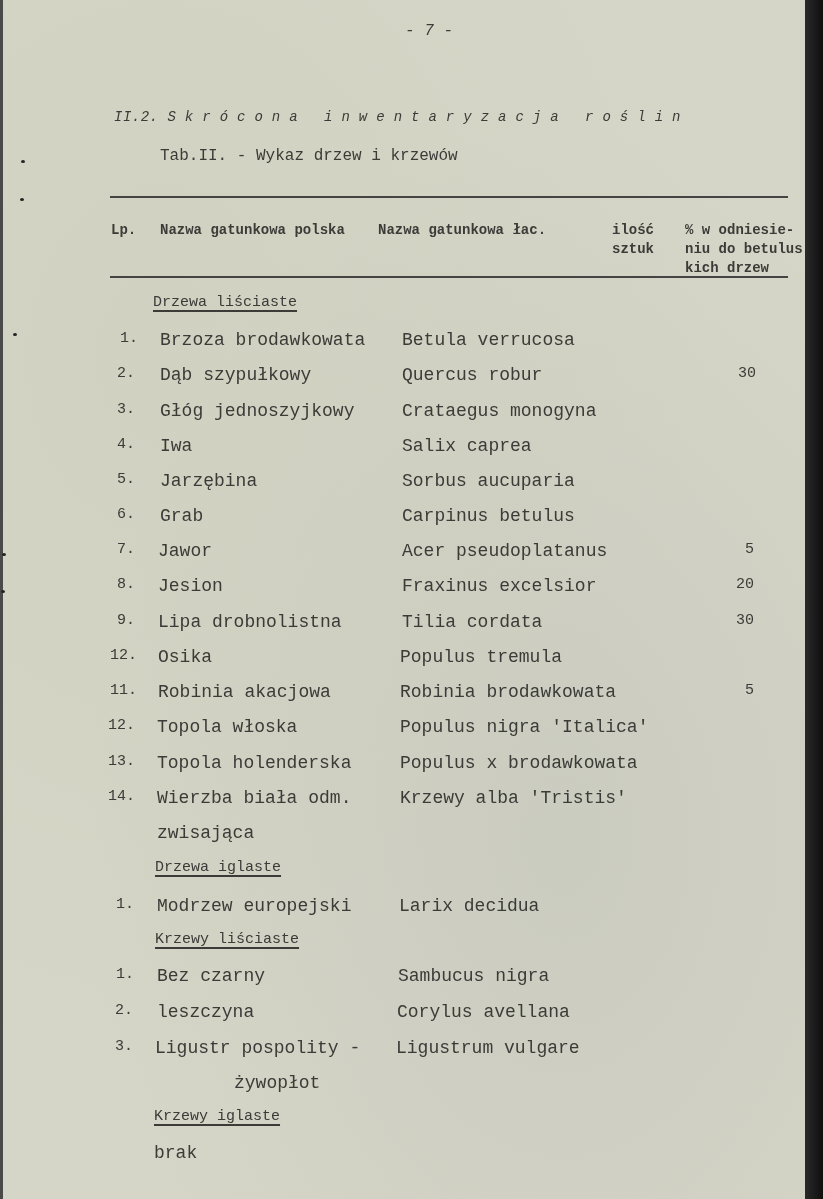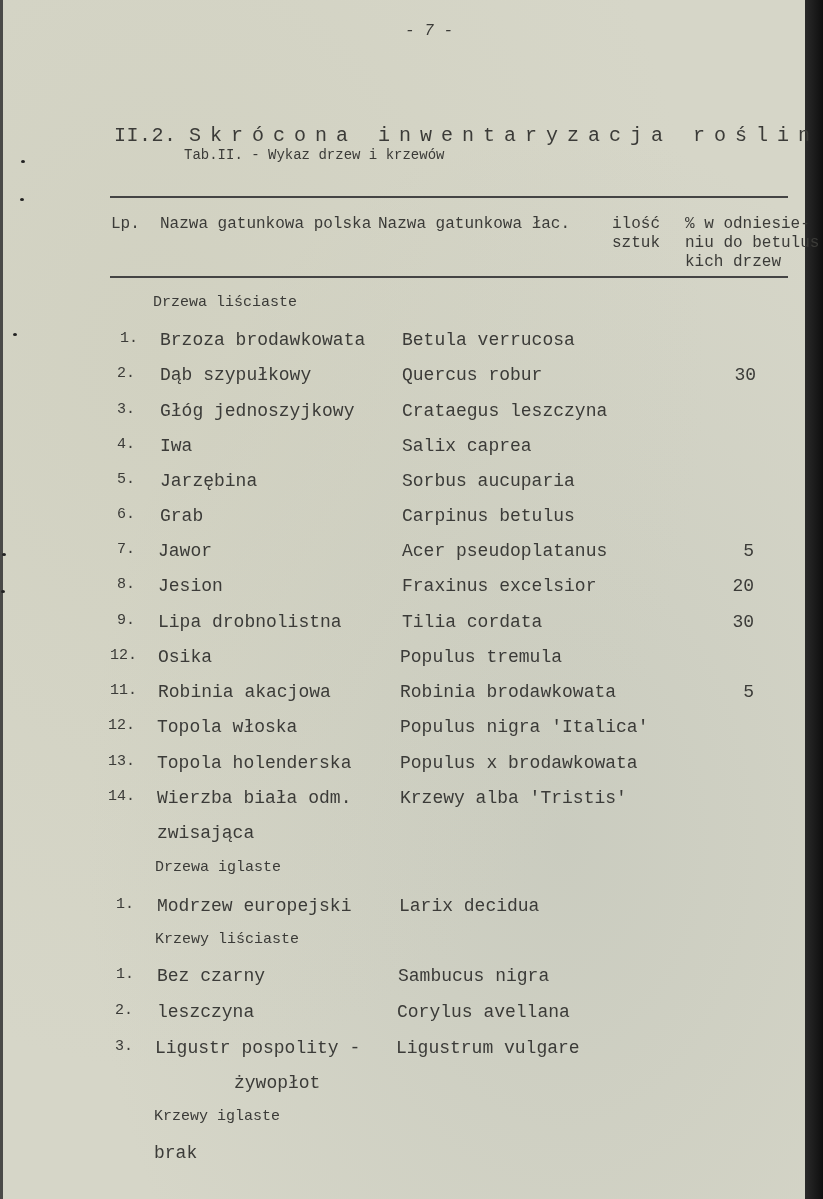--- a/index.html
+++ b/index.html
@@ -26,7 +26,7 @@
   }
   .abs { position: absolute; white-space: nowrap; }
   .page-num { left: 405px; top: 22px; font-size: 16px; font-style: italic; }
-  .section-title { left: 114px; top: 124px; font-size: 20px; letter-spacing: 0.5px; }
+  .section-title { left: 114px; top: 109px; font-size: 14px; letter-spacing: 0.5px; font-style: italic; }
   .section-title .spaced { letter-spacing: 9px; }
   .table-caption { left: 184px; top: 147px; font-size: 14px; }
   .rule { position: absolute; left: 110px; width: 678px; height: 2px; background: #444; }

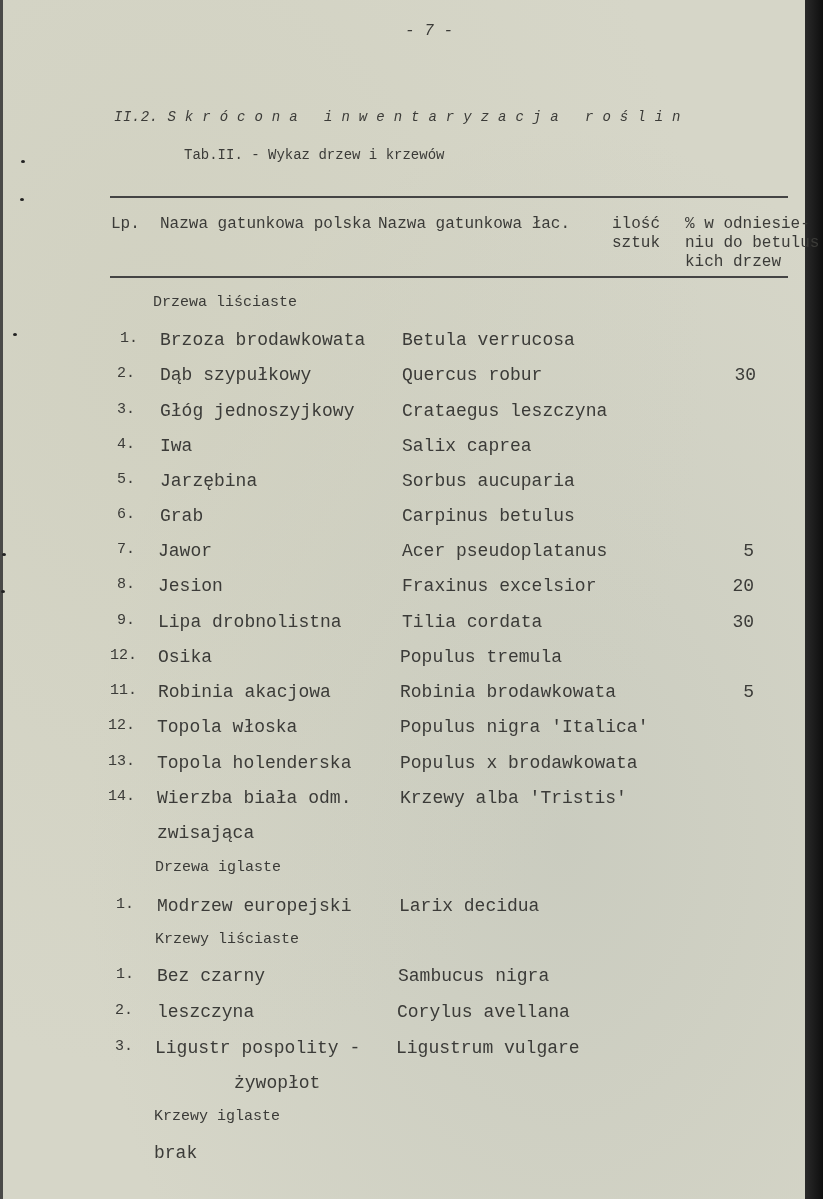--- a/index.html
+++ b/index.html
@@ -28,7 +28,7 @@
   .page-num { left: 405px; top: 22px; font-size: 16px; font-style: italic; }
   .section-title { left: 114px; top: 109px; font-size: 14px; letter-spacing: 0.5px; font-style: italic; }
   .section-title .spaced { letter-spacing: 9px; }
-  .table-caption { left: 184px; top: 147px; font-size: 14px; }
+  .table-caption { left: 160px; top: 147px; font-size: 16px; }
   .rule { position: absolute; left: 110px; width: 678px; height: 2px; background: #444; }
   .hdr { font-size: 16px; top: 215px; line-height: 19px; }
   .row-no { font-size: 15px; }

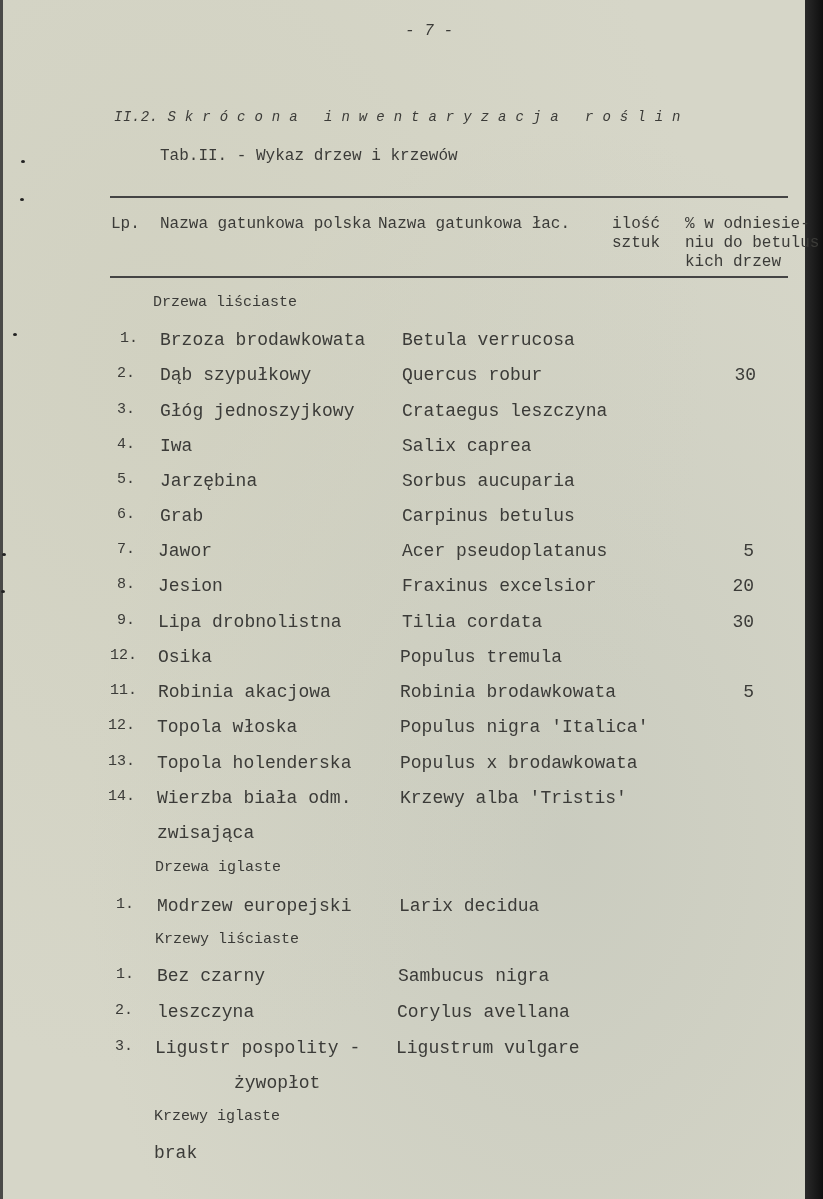--- a/index.html
+++ b/index.html
@@ -30,7 +30,7 @@
   .section-title .spaced { letter-spacing: 9px; }
   .table-caption { left: 160px; top: 147px; font-size: 16px; }
   .rule { position: absolute; left: 110px; width: 678px; height: 2px; background: #444; }
-  .hdr { font-size: 16px; top: 215px; line-height: 19px; }
+  .hdr { font-size: 14px; top: 221px; line-height: 19px; font-weight: bold; }
   .row-no { font-size: 15px; }
   .cell { font-size: 18px; }
   .pct { font-size: 18px; text-align: right; width: 40px; }

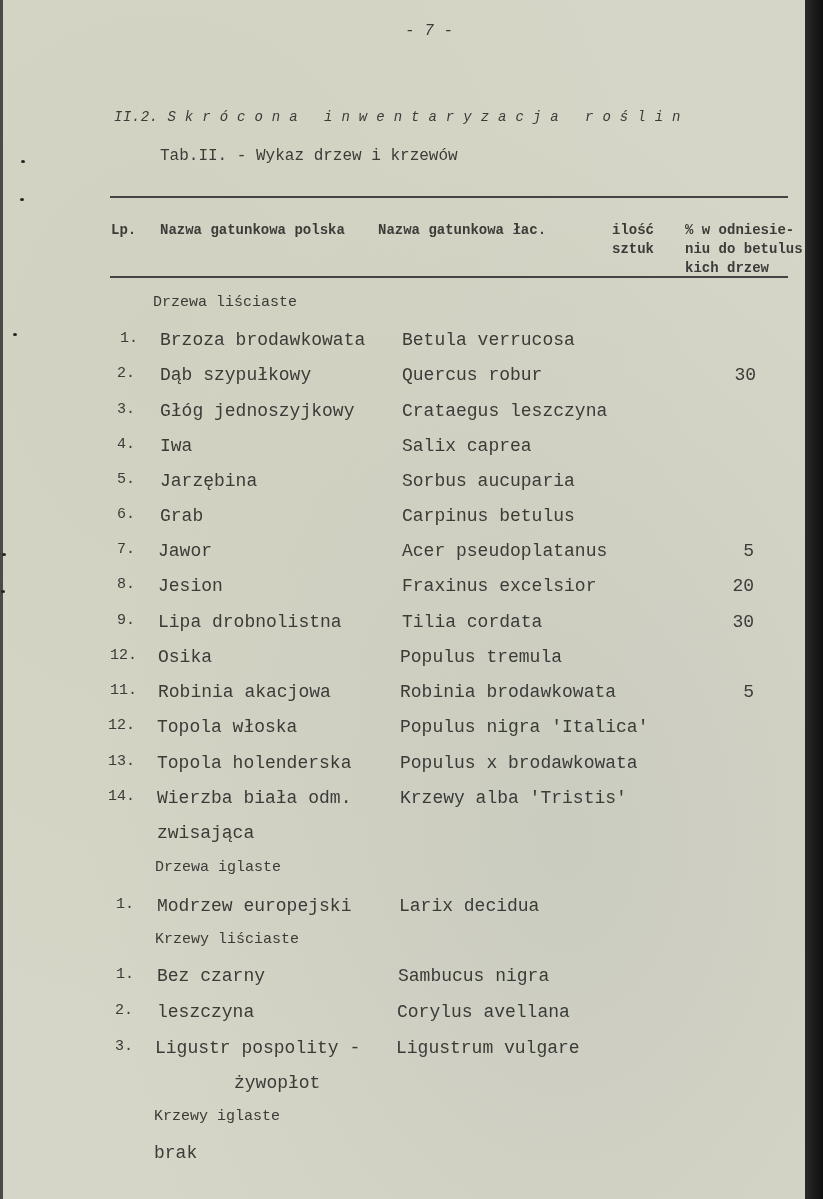--- a/index.html
+++ b/index.html
@@ -34,7 +34,7 @@
   .row-no { font-size: 15px; }
   .cell { font-size: 18px; }
   .pct { font-size: 18px; text-align: right; width: 40px; }
-  .cat { font-size: 15px; text-decoration-thickness: 2px; text-underline-offset: 4px; text-align: right; }
+  .cat { font-size: 15px; text-decoration: underline; text-decoration-thickness: 2px; text-underline-offset: 4px; text-align: right; }
   .dot { position: absolute; width: 4px; height: 3px; background: #222; border-radius: 50%; }
 </style>
 </head>

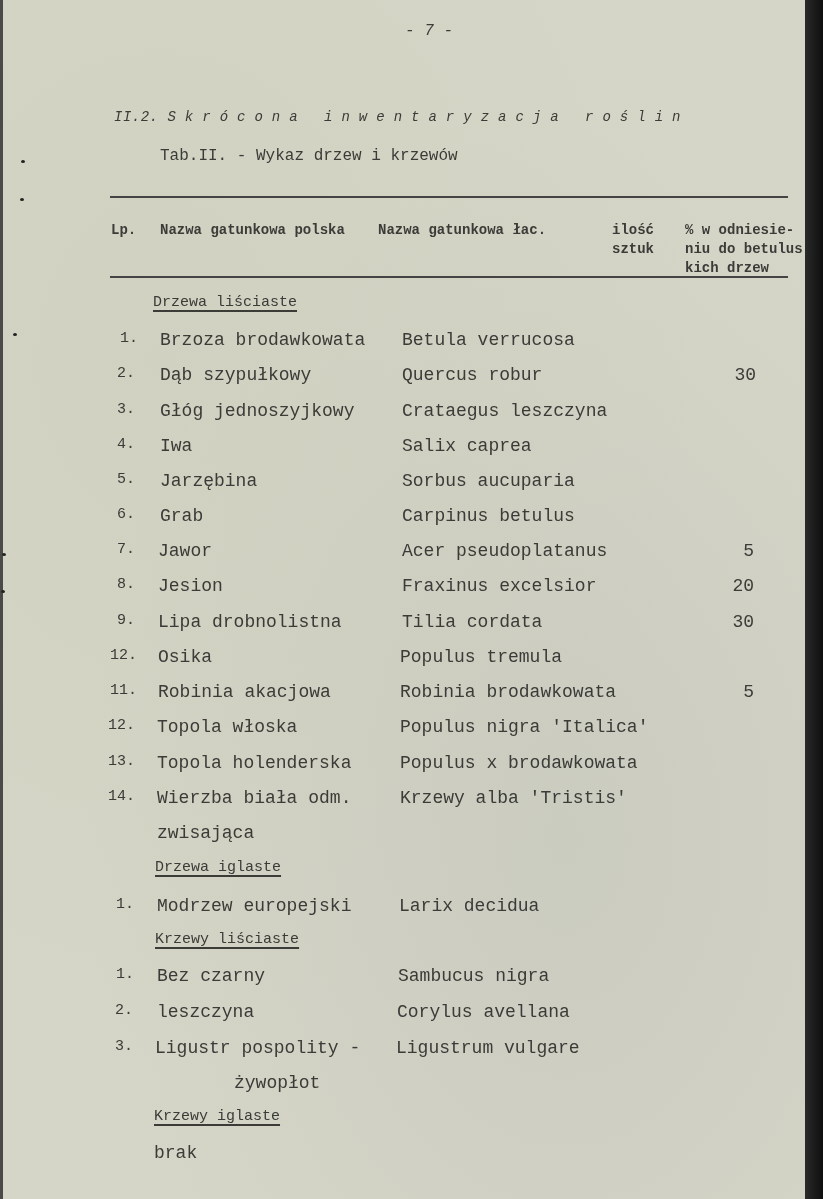--- a/index.html
+++ b/index.html
@@ -33,7 +33,7 @@
   .hdr { font-size: 14px; top: 221px; line-height: 19px; font-weight: bold; }
   .row-no { font-size: 15px; }
   .cell { font-size: 18px; }
-  .pct { font-size: 18px; text-align: right; width: 40px; }
+  .pct { font-size: 15px; text-align: right; width: 40px; }
   .cat { font-size: 15px; text-decoration: underline; text-decoration-thickness: 2px; text-underline-offset: 4px; text-align: right; }
   .dot { position: absolute; width: 4px; height: 3px; background: #222; border-radius: 50%; }
 </style>

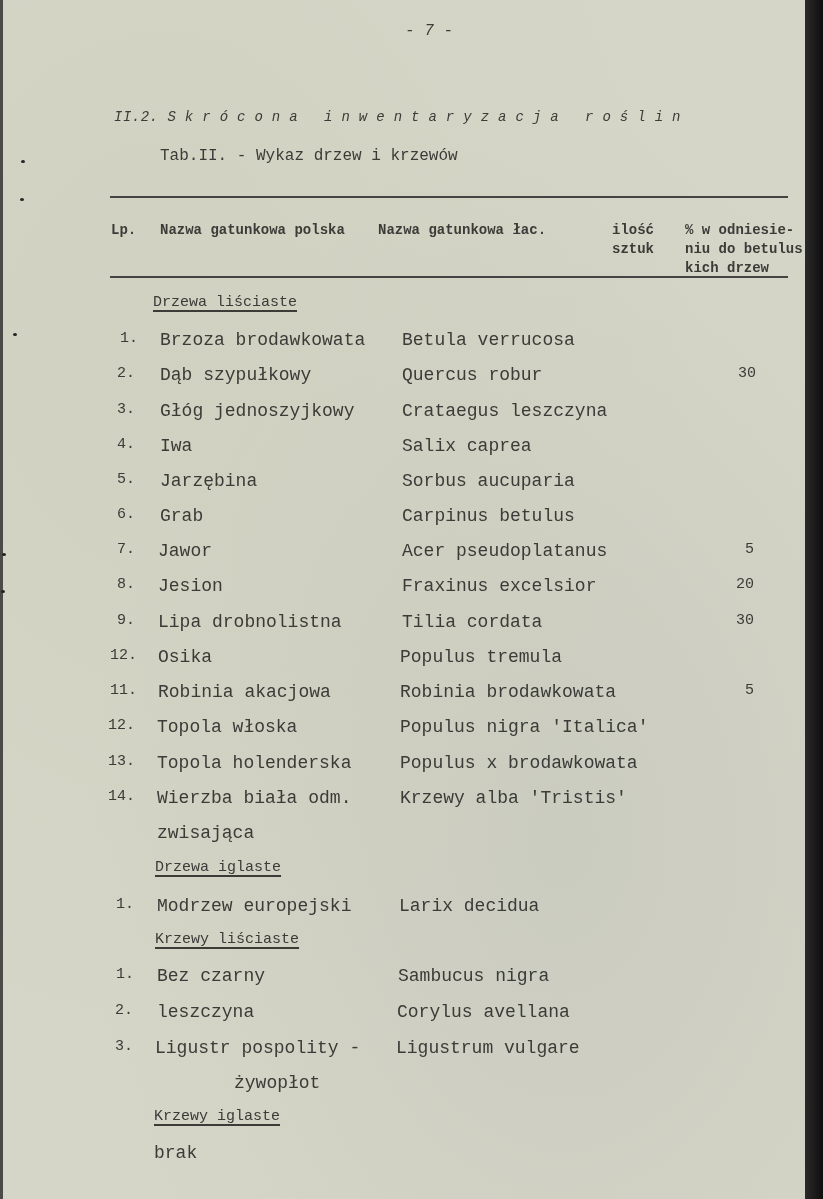--- a/index.html
+++ b/index.html
@@ -90,7 +90,7 @@
 <div>
   <div class="abs row-no" style="left:117px;top:401px">3.</div>
   <div class="abs cell" style="left:160px;top:401px">Głóg jednoszyjkowy</div>
-  <div class="abs cell" style="left:402px;top:401px">Crataegus leszczyna</div>
+  <div class="abs cell" style="left:402px;top:401px">Crataegus monogyna</div>
 </div>
 <div>
   <div class="abs row-no" style="left:117px;top:436px">4.</div>

